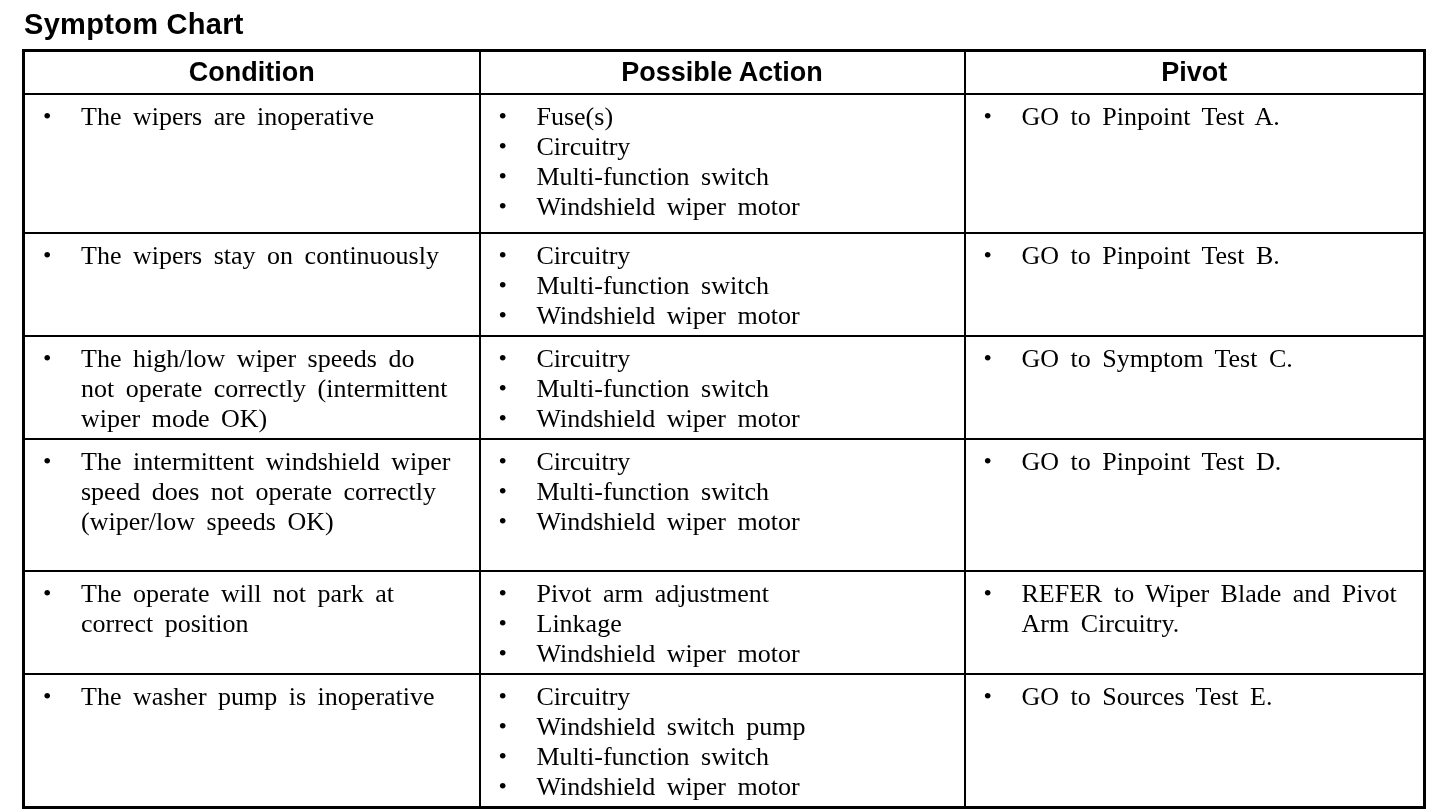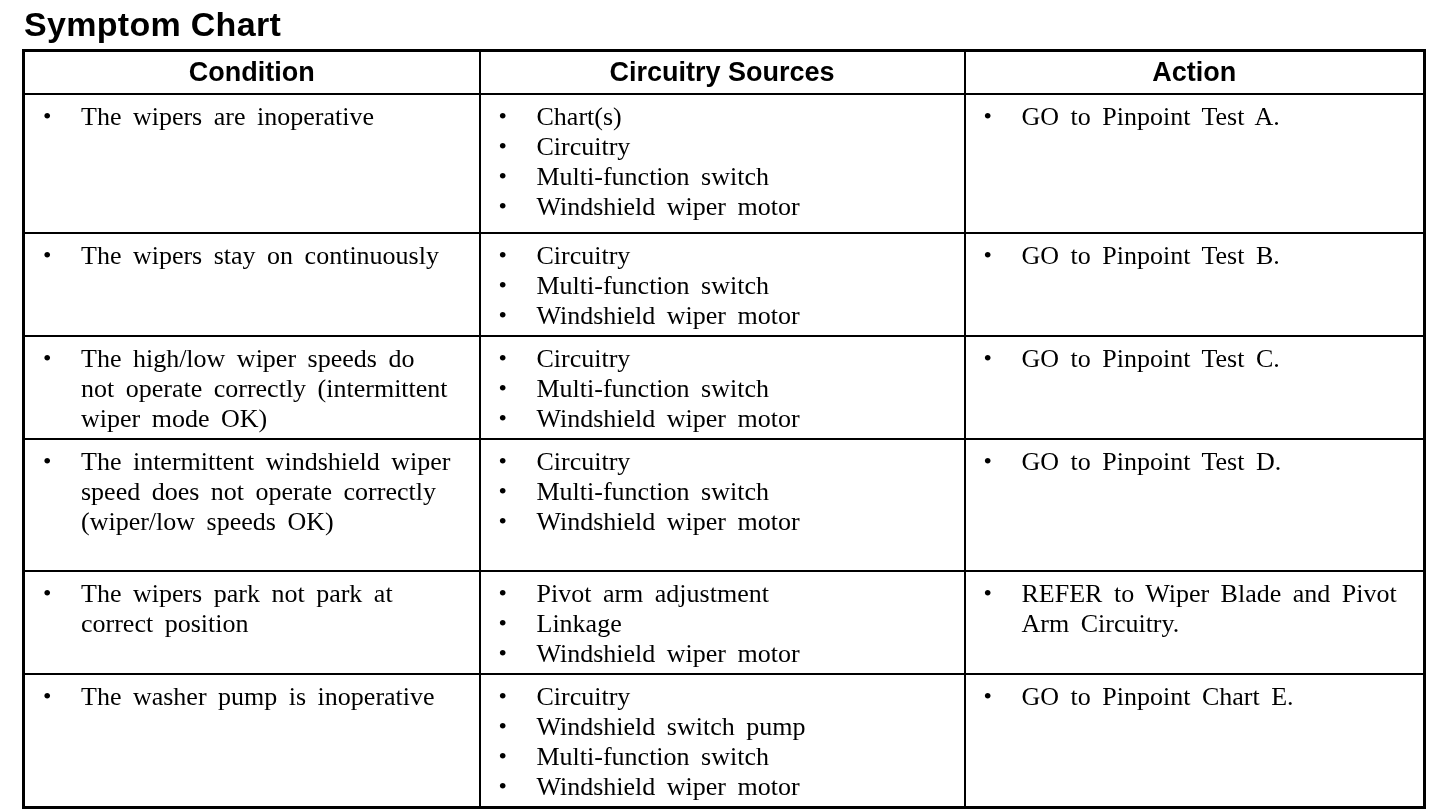--- a/index.html
+++ b/index.html
@@ -19,7 +19,7 @@
     margin: 8px 0 8px 24px;
     font-family: "Liberation Sans", "DejaVu Sans", sans-serif;
     font-weight: bold;
-    font-size: 34px;
+    font-size: 29px;
     line-height: 32px;
     letter-spacing: 0.3px;
   }

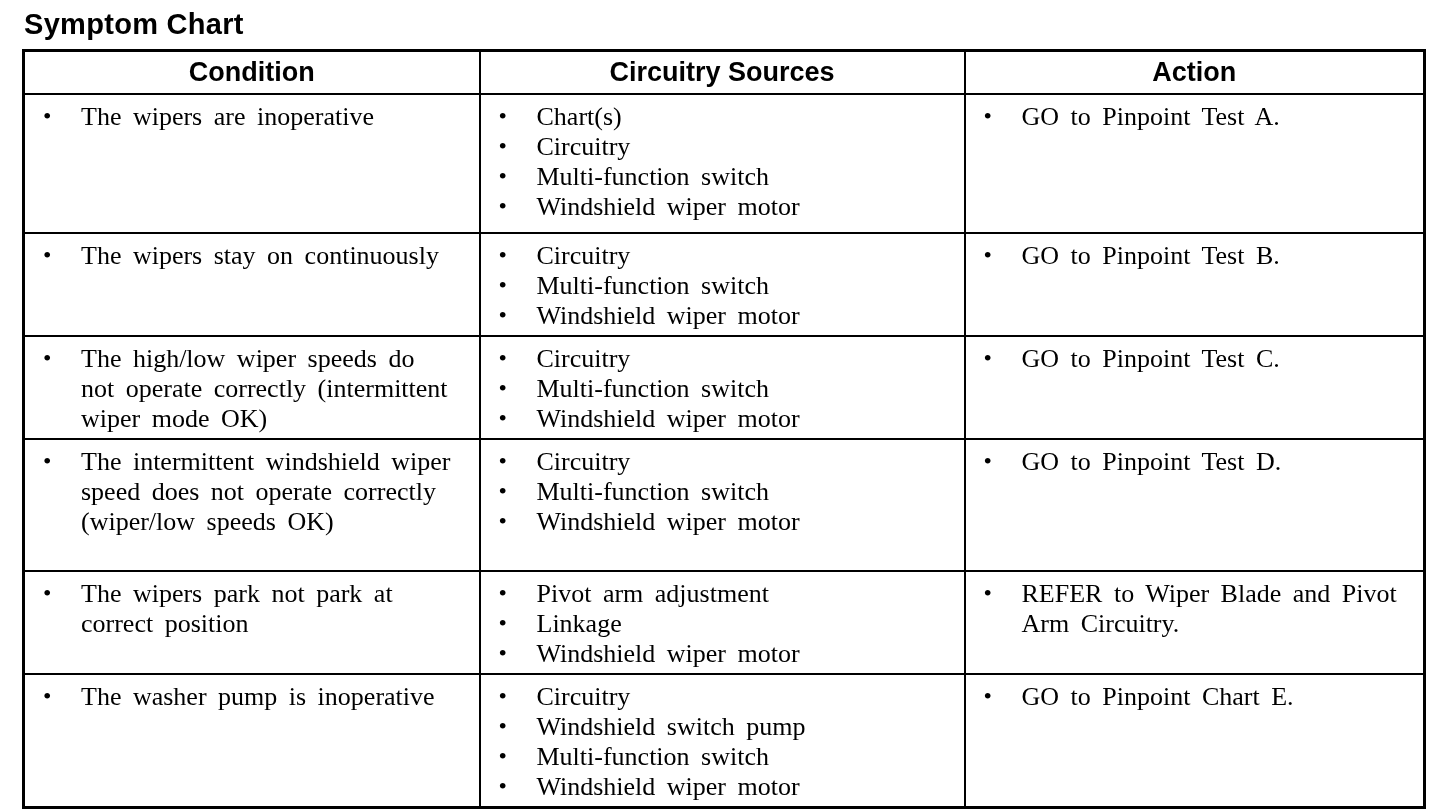--- a/index.html
+++ b/index.html
@@ -88,7 +88,7 @@
   <thead>
     <tr>
       <th>Condition</th>
-      <th>Circuitry Sources</th>
+      <th>Possible Action</th>
       <th>Action</th>
     </tr>
   </thead>

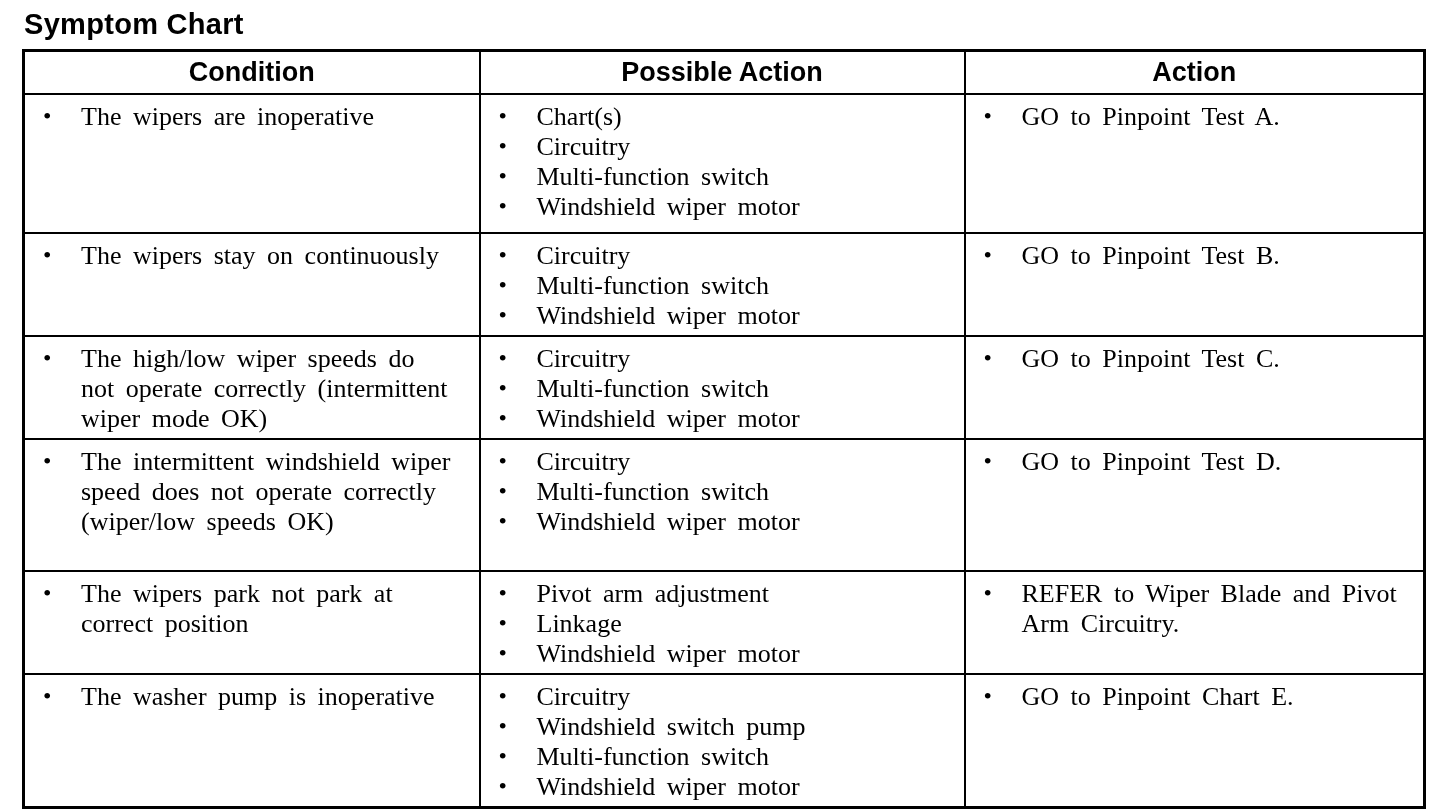--- a/index.html
+++ b/index.html
@@ -89,7 +89,7 @@
     <tr>
       <th>Condition</th>
       <th>Possible Action</th>
-      <th>Action</th>
+      <th>Pivot</th>
     </tr>
   </thead>
   <tbody>

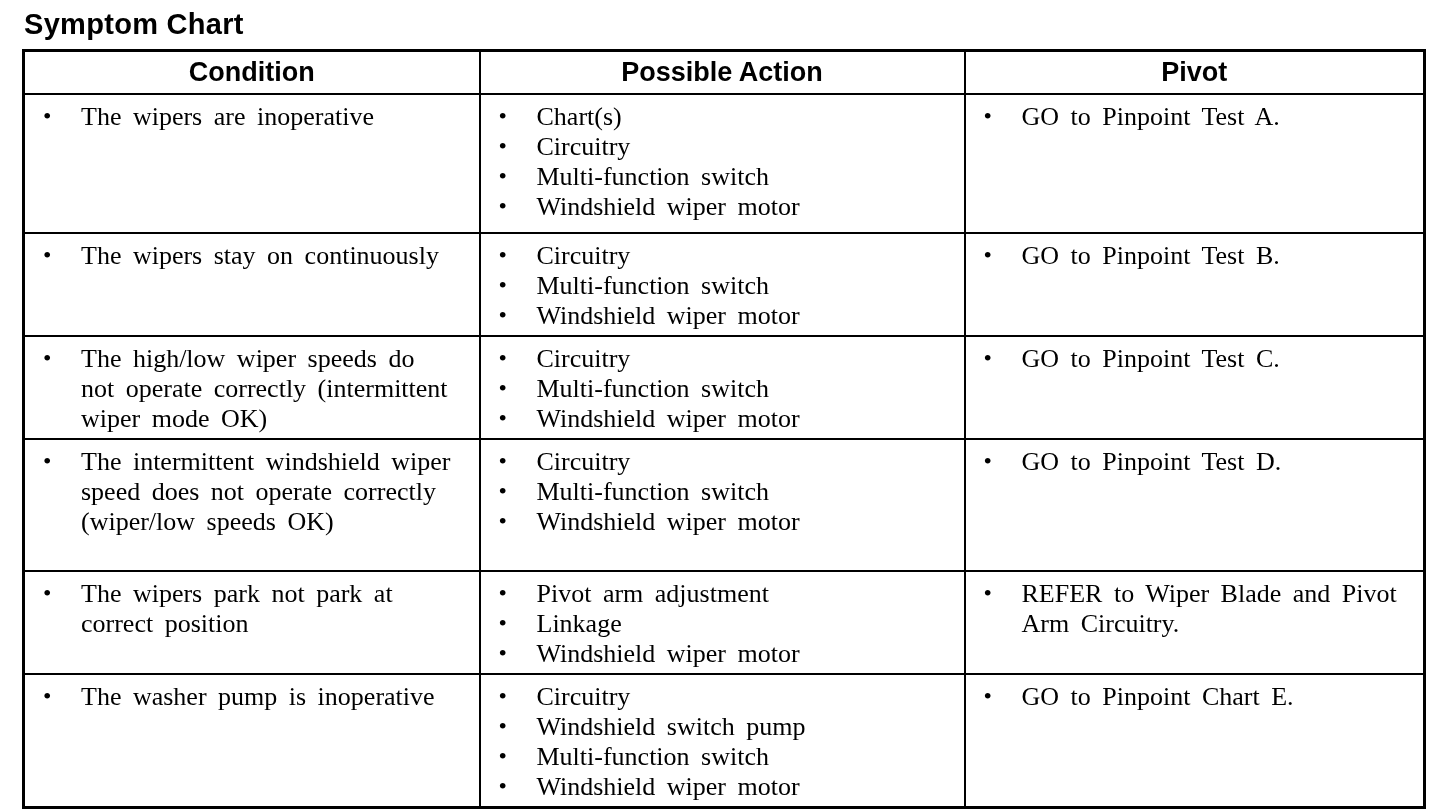--- a/index.html
+++ b/index.html
@@ -102,7 +102,7 @@
       </td>
       <td>
         <ul class="bullet-list">
-          <li><span class="blt">•</span><span>Chart(s)</span></li>
+          <li><span class="blt">•</span><span>Fuse(s)</span></li>
           <li><span class="blt">•</span><span>Circuitry</span></li>
           <li><span class="blt">•</span><span>Multi-function switch</span></li>
           <li><span class="blt">•</span><span>Windshield wiper motor</span></li>

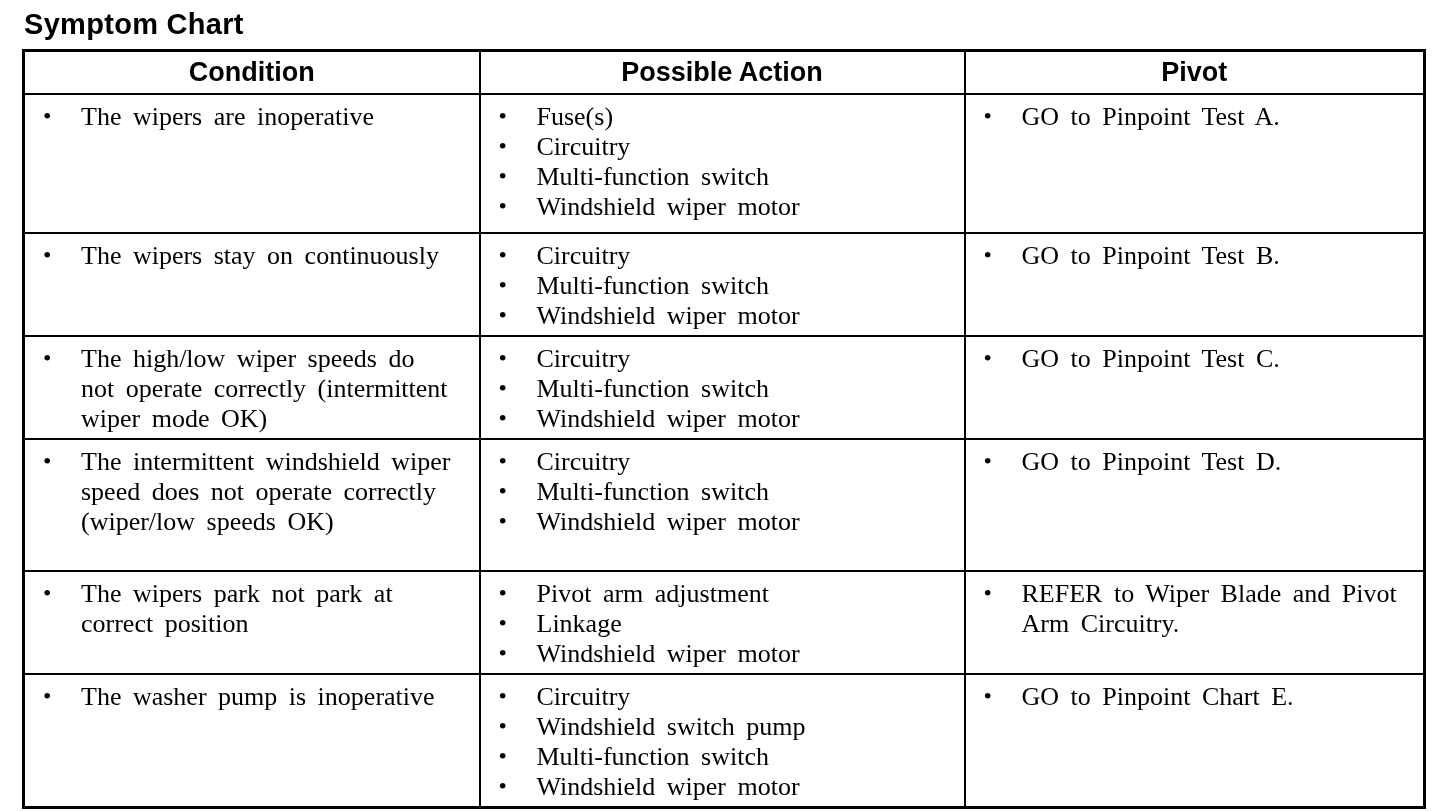--- a/index.html
+++ b/index.html
@@ -150,7 +150,7 @@
       </td>
       <td>
         <ul class="bullet-list">
-          <li><span class="blt">•</span><span>GO to Pinpoint Test C.</span></li>
+          <li><span class="blt">•</span><span>GO to Symptom Test C.</span></li>
         </ul>
       </td>
     </tr>

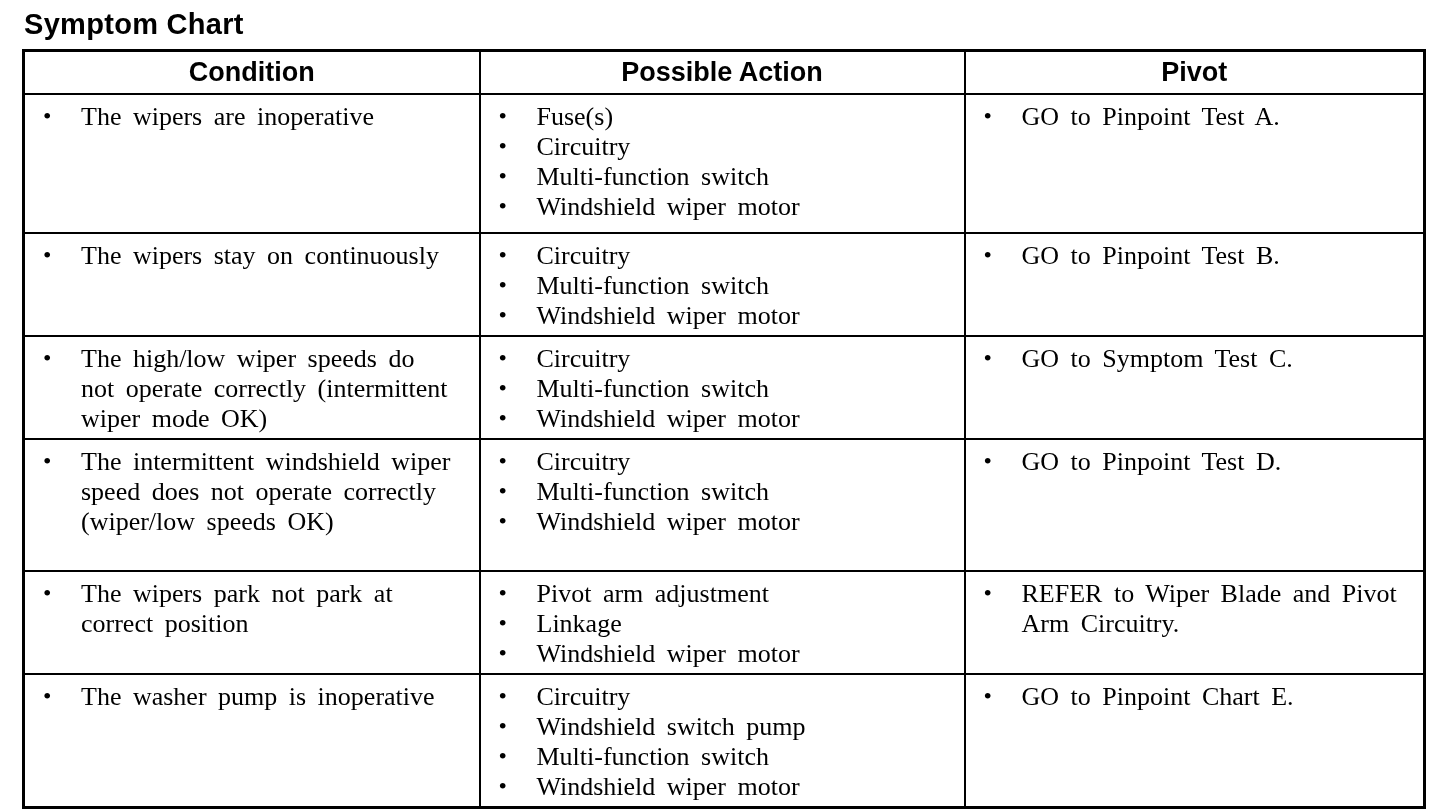--- a/index.html
+++ b/index.html
@@ -178,7 +178,7 @@
     <tr class="r4">
       <td class="cell-condition">
         <ul class="bullet-list">
-          <li><span class="blt">•</span><span>The wipers park not park at correct position</span></li>
+          <li><span class="blt">•</span><span>The operate will not park at correct position</span></li>
         </ul>
       </td>
       <td>

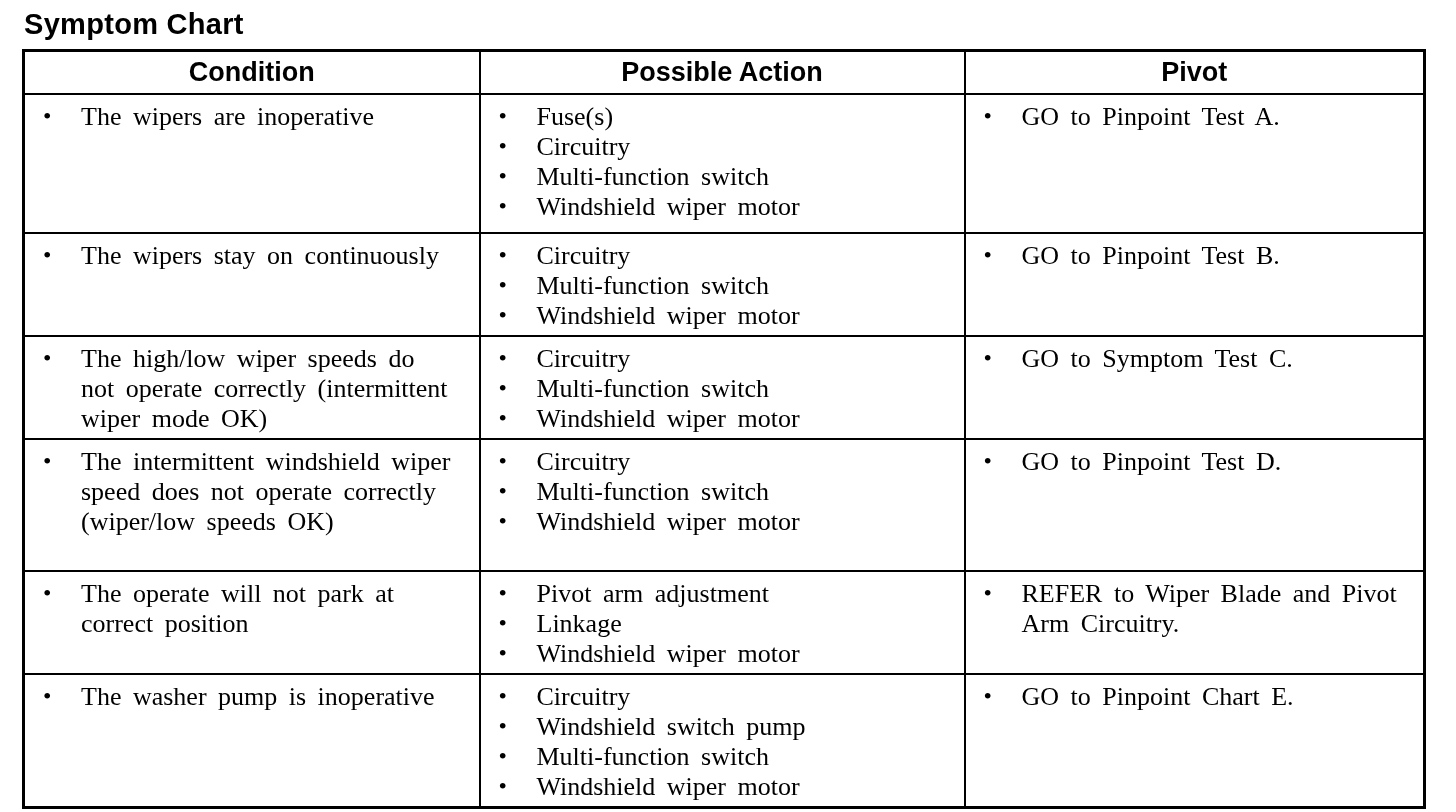--- a/index.html
+++ b/index.html
@@ -211,7 +211,7 @@
       </td>
       <td>
         <ul class="bullet-list">
-          <li><span class="blt">•</span><span>GO to Pinpoint Chart E.</span></li>
+          <li><span class="blt">•</span><span>GO to Sources Test E.</span></li>
         </ul>
       </td>
     </tr>

